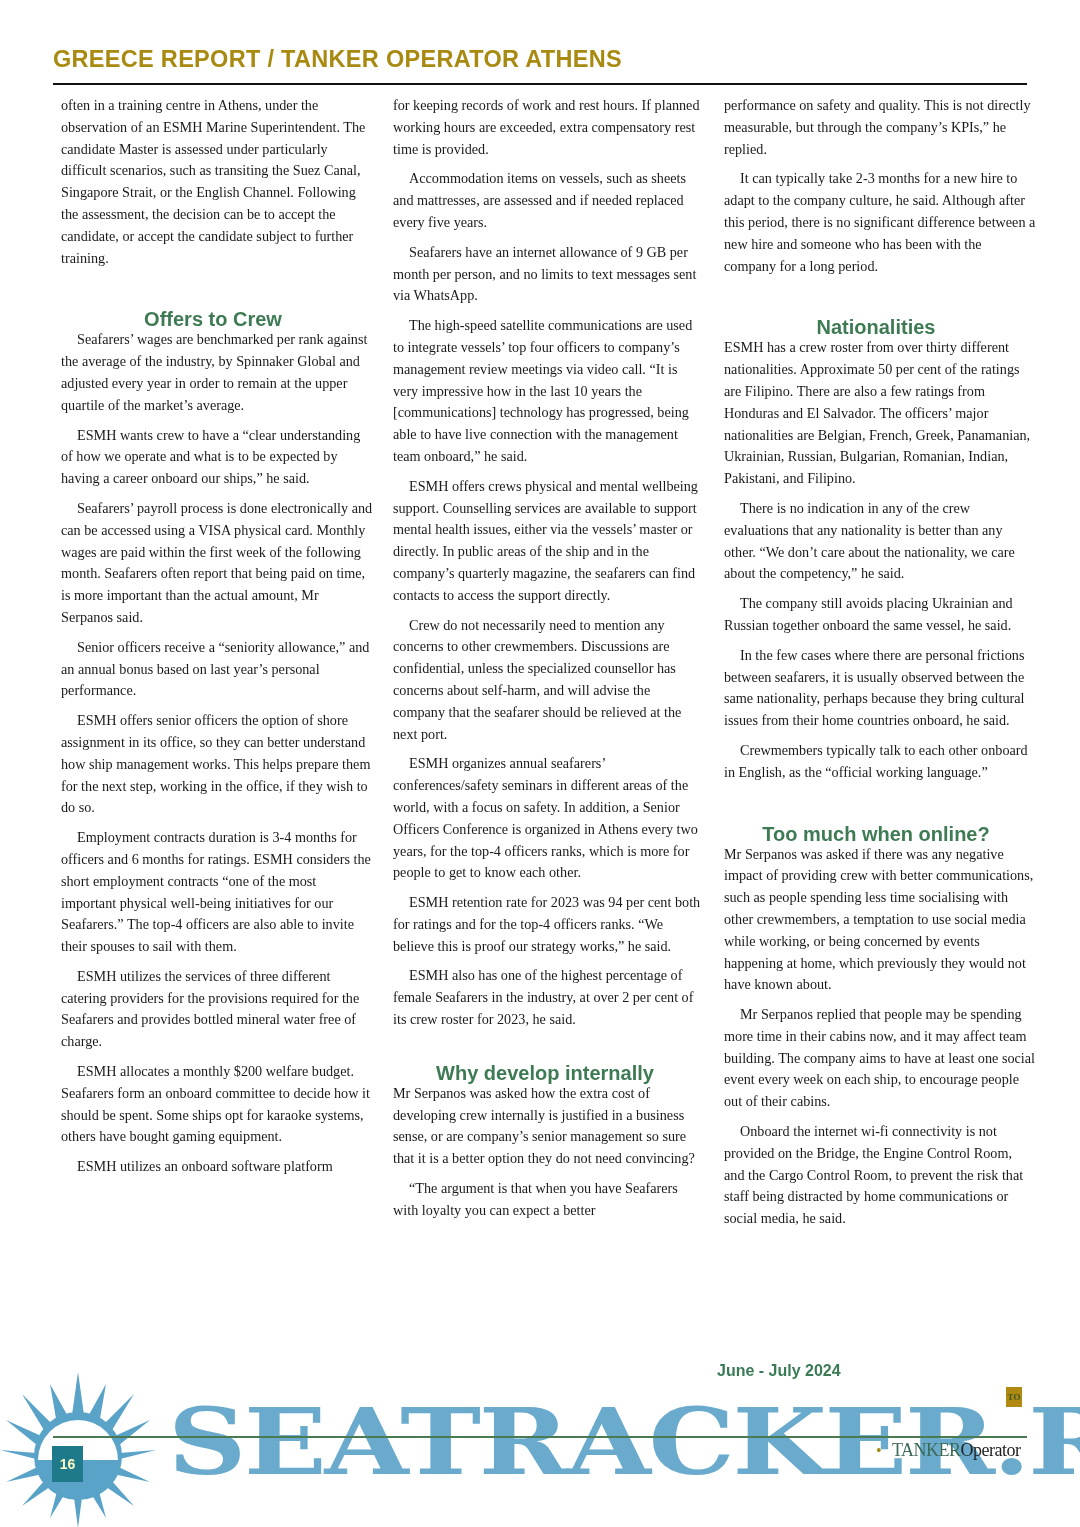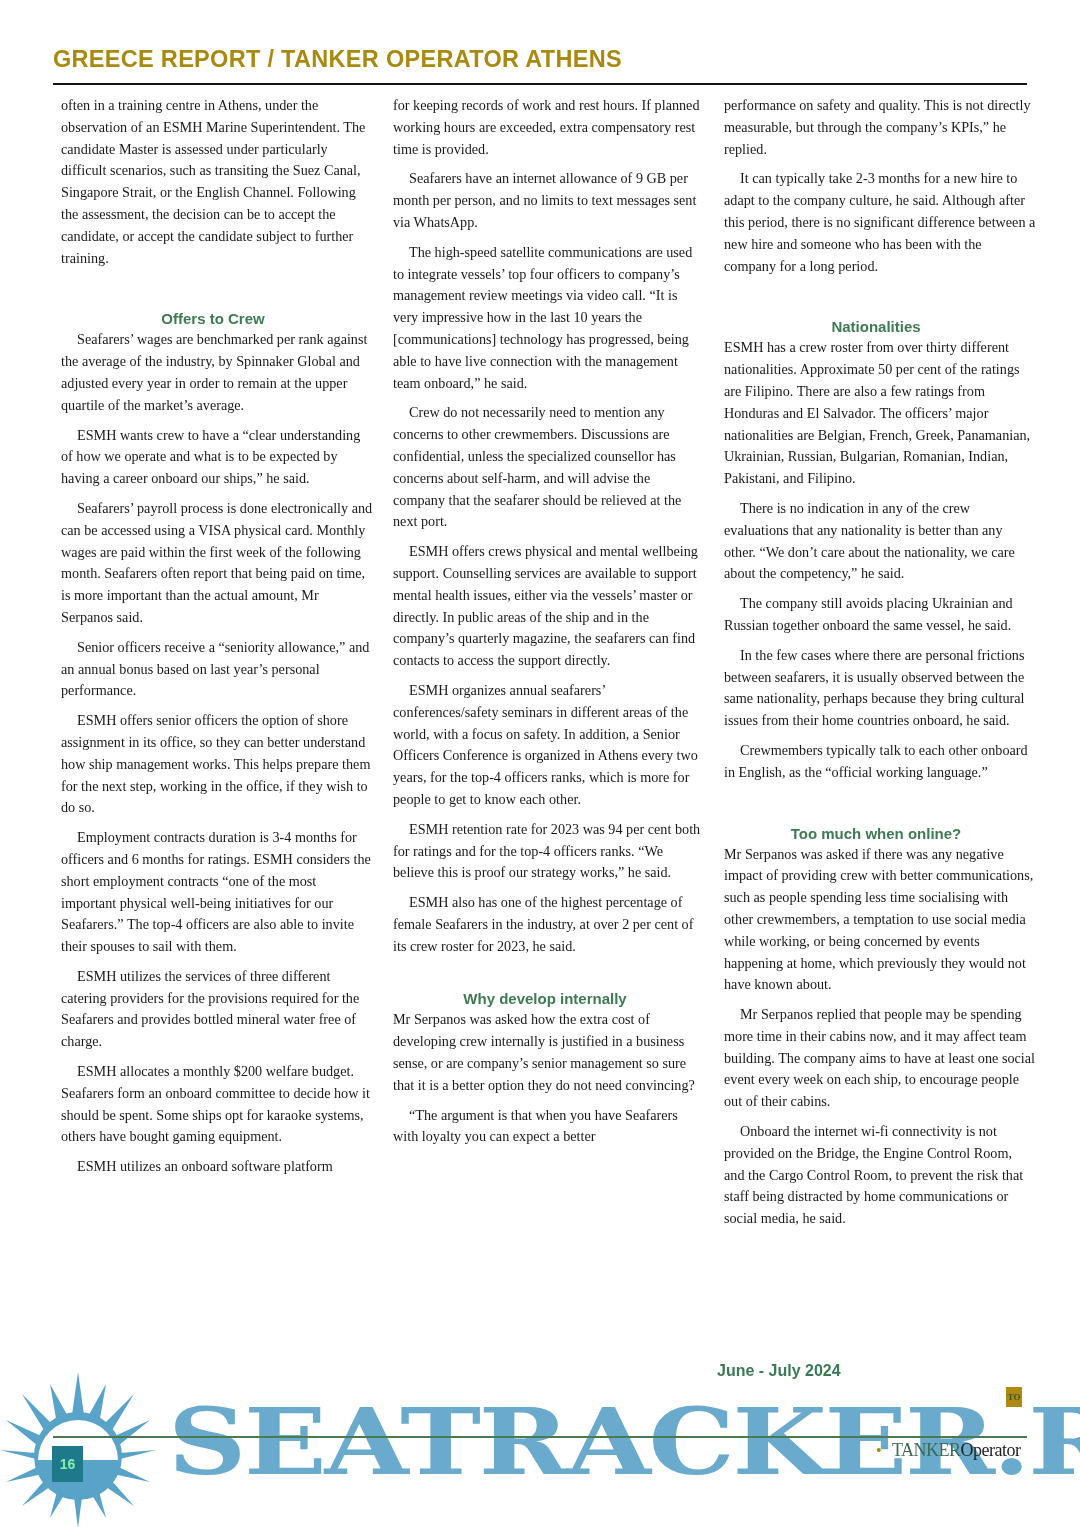--- a/index.html
+++ b/index.html
@@ -46,6 +46,7 @@
 
 <div class="col col2">
   <p class="noindent">for keeping records of work and rest hours. If planned working hours are exceeded, extra compensatory rest time is provided.</p>
+  <p>Accommodation items on vessels, such as sheets and mattresses, are assessed and if needed replaced every five years.</p>
   <p>Seafarers have an internet allowance of 9 GB per month per person, and no limits to text messages sent via WhatsApp.</p>
   <p>The high-speed satellite communications are used to integrate vessels’ top four officers to company’s management review meetings via video call. “It is very impressive how in the last 10 years the [communications] technology has progressed, being able to have live connection with the management team onboard,” he said.</p>
   <p>Crew do not necessarily need to mention any concerns to other crewmembers. Discussions are confidential, unless the specialized counsellor has concerns about self-harm, and will advise the company that the seafarer should be relieved at the next port.</p>

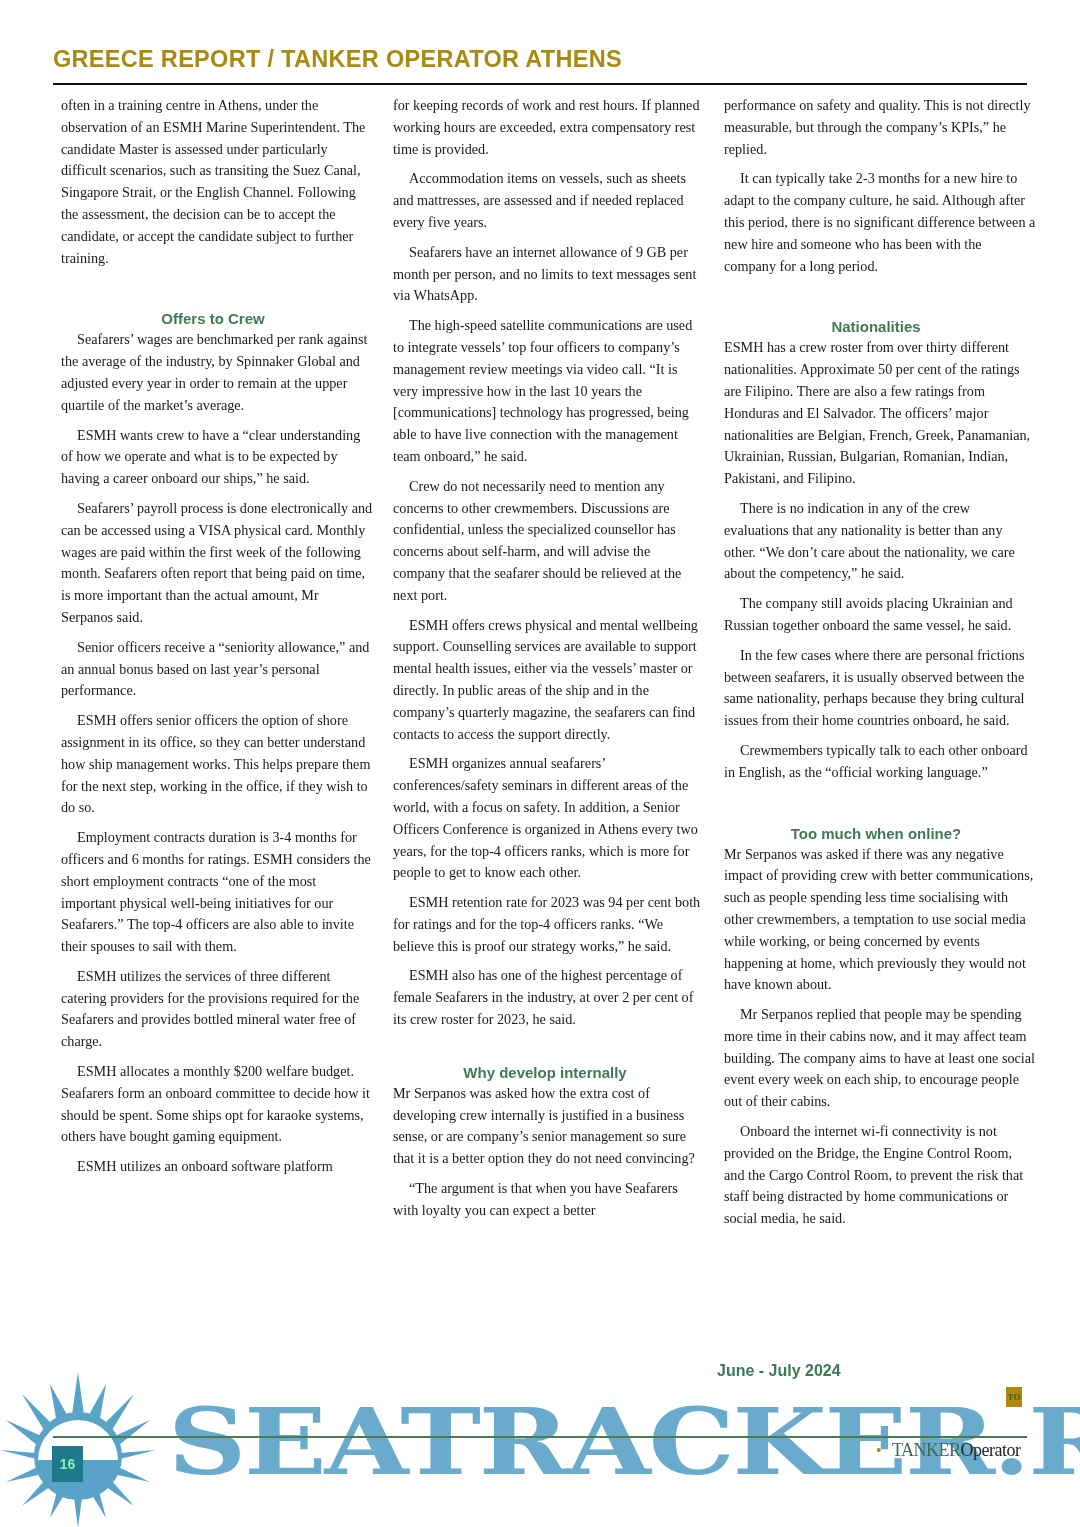--- a/index.html
+++ b/index.html
@@ -12,7 +12,7 @@
   .col3 { left: 716px; }
   .col p { margin: 0 0 8px 8px; text-indent: 16px; }
   .col p.noindent { text-indent: 0; }
-  .col h3 { margin: 0; font-family: "Liberation Sans", sans-serif; font-weight: bold; font-size: 15px; color: #3e7a53; text-align: center; line-height: 20px; }
+  .col h3 { margin: 0; font-family: "Liberation Sans", sans-serif; font-weight: bold; font-size: 20px; color: #3e7a53; text-align: center; line-height: 20px; }
   .footer-rule { position: absolute; left: 53px; right: 53px; top: 1436px; height: 2px; background: #4a7a52; z-index: 3; }
   .page-box { position: absolute; left: 52px; top: 1446px; width: 31px; height: 36px; background: #1e7a8a; color: #86efac; font-family: "Liberation Sans", sans-serif; font-weight: bold; font-size: 14px; display: flex; align-items: center; justify-content: center; z-index: 4; }
   .footer-date { position: absolute; left: 717px; top: 1362px; font-family: "Liberation Sans", sans-serif; font-weight: bold; font-size: 16px; color: #3a7a55; z-index: 4; white-space: nowrap; }

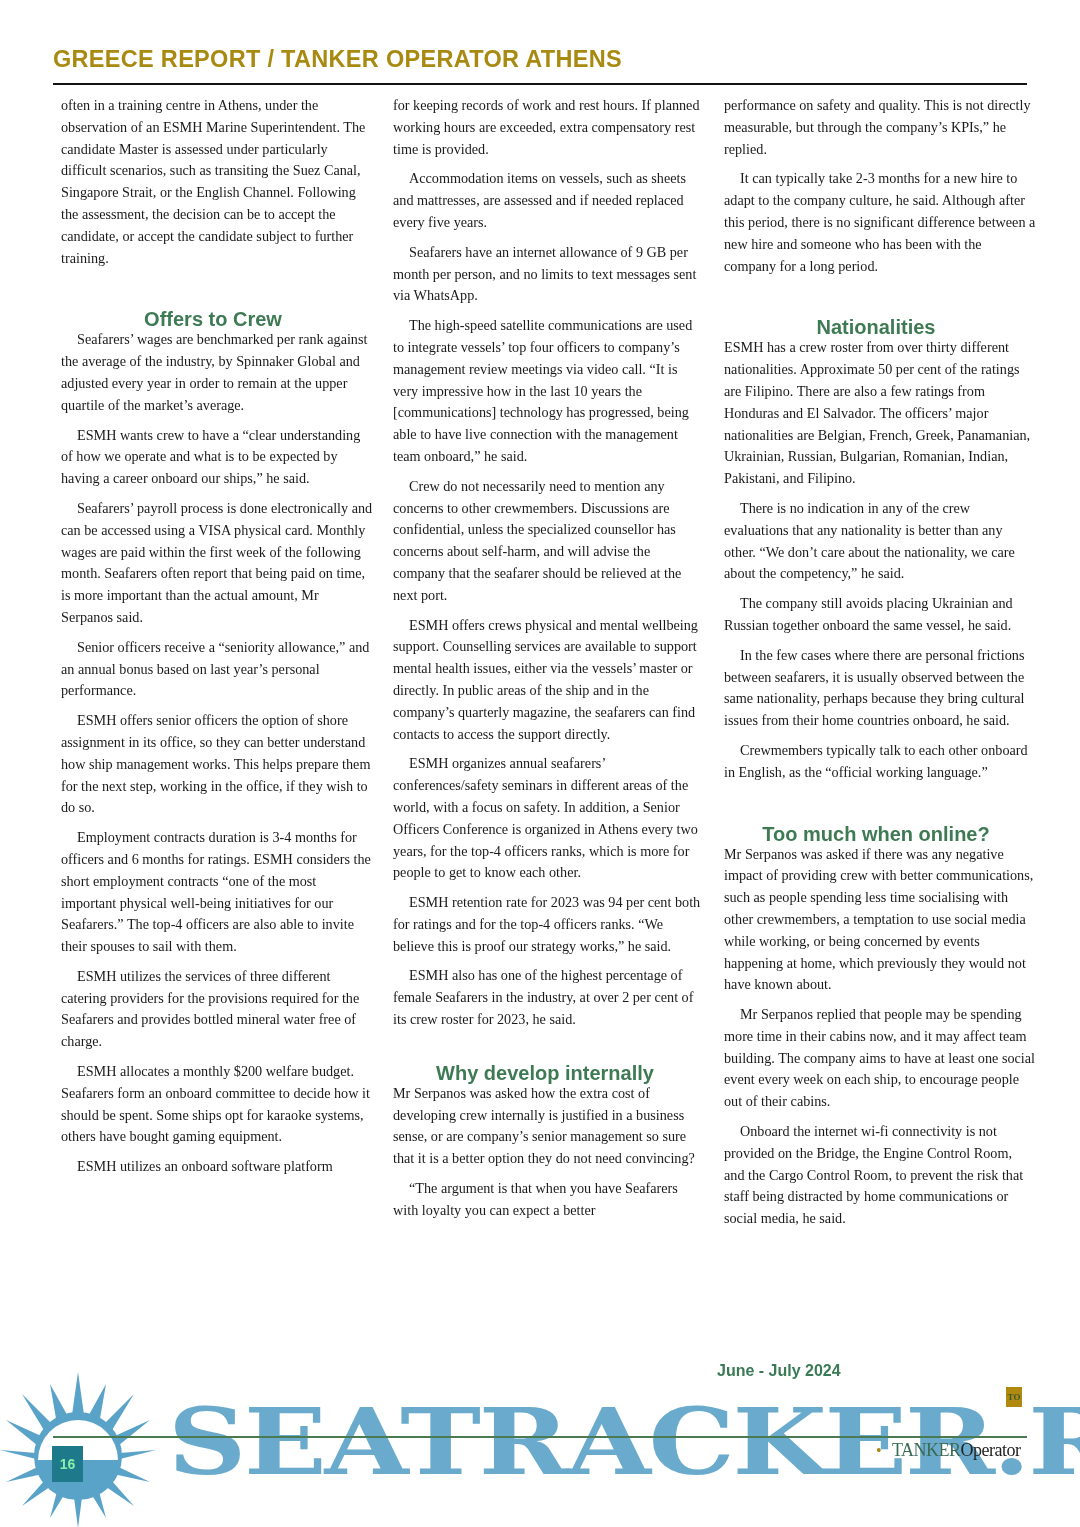--- a/index.html
+++ b/index.html
@@ -49,8 +49,8 @@
   <p>Accommodation items on vessels, such as sheets and mattresses, are assessed and if needed replaced every five years.</p>
   <p>Seafarers have an internet allowance of 9 GB per month per person, and no limits to text messages sent via WhatsApp.</p>
   <p>The high-speed satellite communications are used to integrate vessels’ top four officers to company’s management review meetings via video call. “It is very impressive how in the last 10 years the [communications] technology has progressed, being able to have live connection with the management team onboard,” he said.</p>
+  <p>ESMH offers crews physical and mental wellbeing support. Counselling services are available to support mental health issues, either via the vessels’ master or directly. In public areas of the ship and in the company’s quarterly magazine, the seafarers can find contacts to access the support directly.</p>
   <p>Crew do not necessarily need to mention any concerns to other crewmembers. Discussions are confidential, unless the specialized counsellor has concerns about self-harm, and will advise the company that the seafarer should be relieved at the next port.</p>
-  <p>ESMH offers crews physical and mental wellbeing support. Counselling services are available to support mental health issues, either via the vessels’ master or directly. In public areas of the ship and in the company’s quarterly magazine, the seafarers can find contacts to access the support directly.</p>
   <p>ESMH organizes annual seafarers’ conferences/safety seminars in different areas of the world, with a focus on safety. In addition, a Senior Officers Conference is organized in Athens every two years, for the top-4 officers ranks, which is more for people to get to know each other.</p>
   <p>ESMH retention rate for 2023 was 94 per cent both for ratings and for the top-4 officers ranks. “We believe this is proof our strategy works,” he said.</p>
   <p>ESMH also has one of the highest percentage of female Seafarers in the industry, at over 2 per cent of its crew roster for 2023, he said.</p>

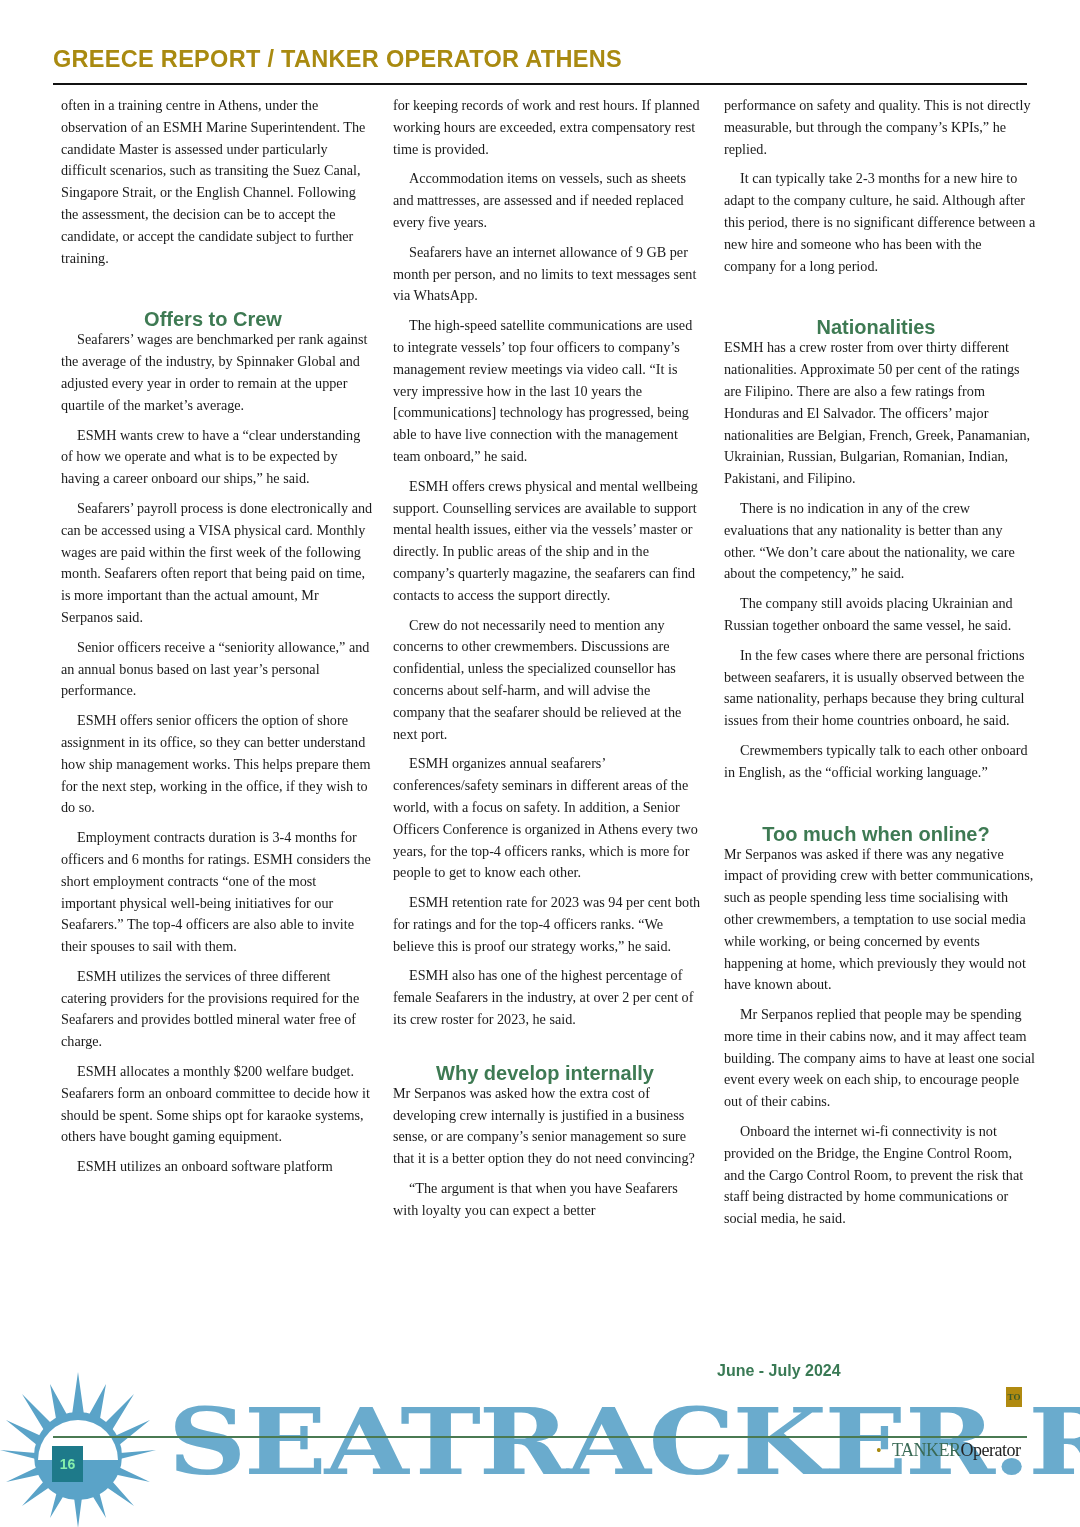--- a/index.html
+++ b/index.html
@@ -14,7 +14,7 @@
   .col p.noindent { text-indent: 0; }
   .col h3 { margin: 0; font-family: "Liberation Sans", sans-serif; font-weight: bold; font-size: 20px; color: #3e7a53; text-align: center; line-height: 20px; }
   .footer-rule { position: absolute; left: 53px; right: 53px; top: 1436px; height: 2px; background: #4a7a52; z-index: 3; }
-  .page-box { position: absolute; left: 52px; top: 1446px; width: 31px; height: 36px; background: #1e7a8a; color: #86efac; font-family: "Liberation Sans", sans-serif; font-weight: bold; font-size: 14px; display: flex; align-items: center; justify-content: center; z-index: 4; }
+  .page-box { position: absolute; left: 52px; top: 1446px; width: 31px; height: 36px; background: #1e7a8a; color: #fef9c3; font-family: "Liberation Sans", sans-serif; font-weight: bold; font-size: 14px; display: flex; align-items: center; justify-content: center; z-index: 4; }
   .footer-date { position: absolute; left: 717px; top: 1362px; font-family: "Liberation Sans", sans-serif; font-weight: bold; font-size: 16px; color: #3a7a55; z-index: 4; white-space: nowrap; }
   .footer-bullet { position: absolute; left: 876px; top: 1442px; font-size: 16px; color: #a98a10; z-index: 4; }
   .footer-brand { position: absolute; left: 892px; top: 1440px; font-family: "Liberation Serif", serif; font-size: 18px; color: #222; z-index: 4; white-space: nowrap; letter-spacing: -0.5px; }

